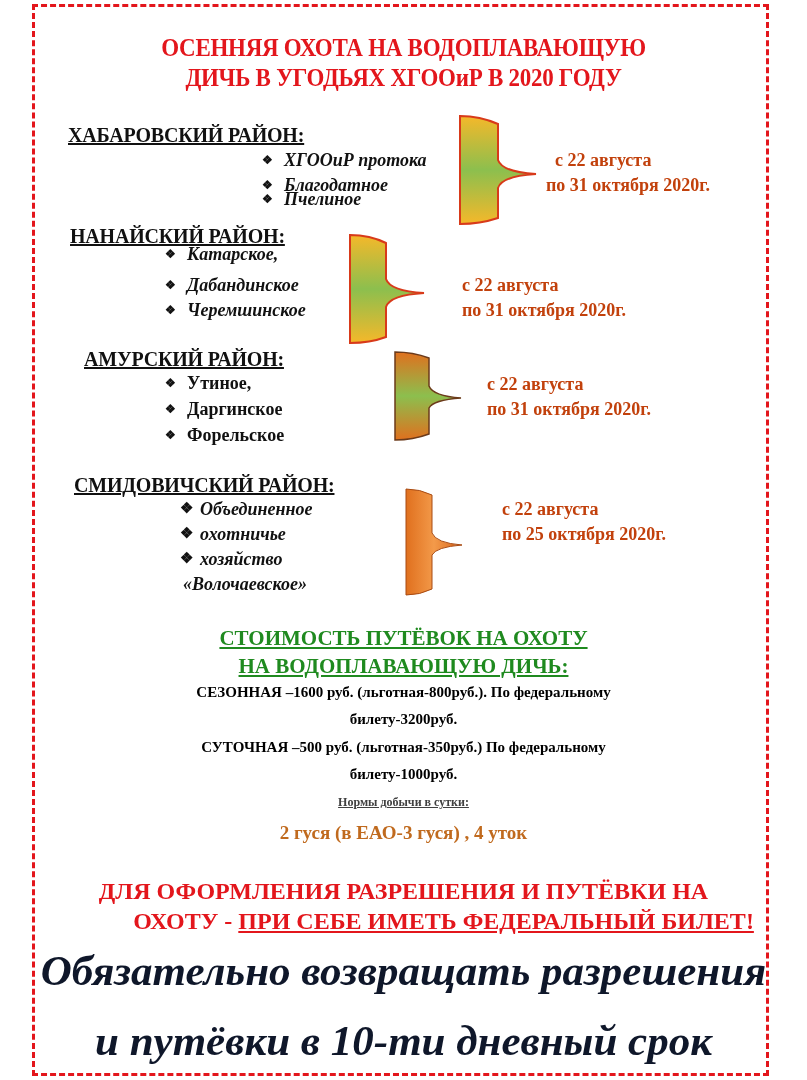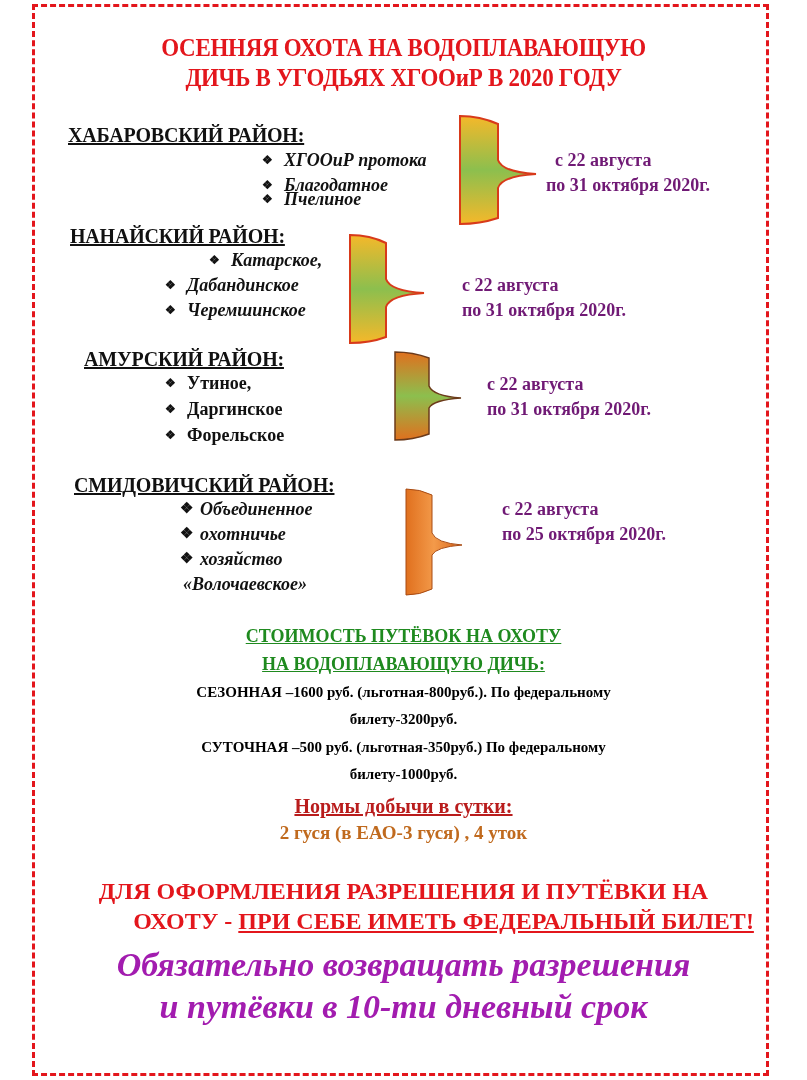--- a/index.html
+++ b/index.html
@@ -14,7 +14,7 @@
   .item { font-size:18px; font-weight:bold; color:#111; }
   .item.it { font-style:italic; }
   .bullet { display:inline-block; width:22px; font-size:12px; font-style:normal; vertical-align:2px; }
-  .date { color:#701a75; font-weight:bold; font-size:18px; }
+  .date { color:#c2410c; font-weight:bold; font-size:18px; }
   .center { left:0; width:807px; text-align:center; }
   .green-h { color:#1f8a1f; font-weight:bold; font-size:18px; text-decoration:underline; }
   .purple { color:#000000; font-weight:bold; font-size:15px; }

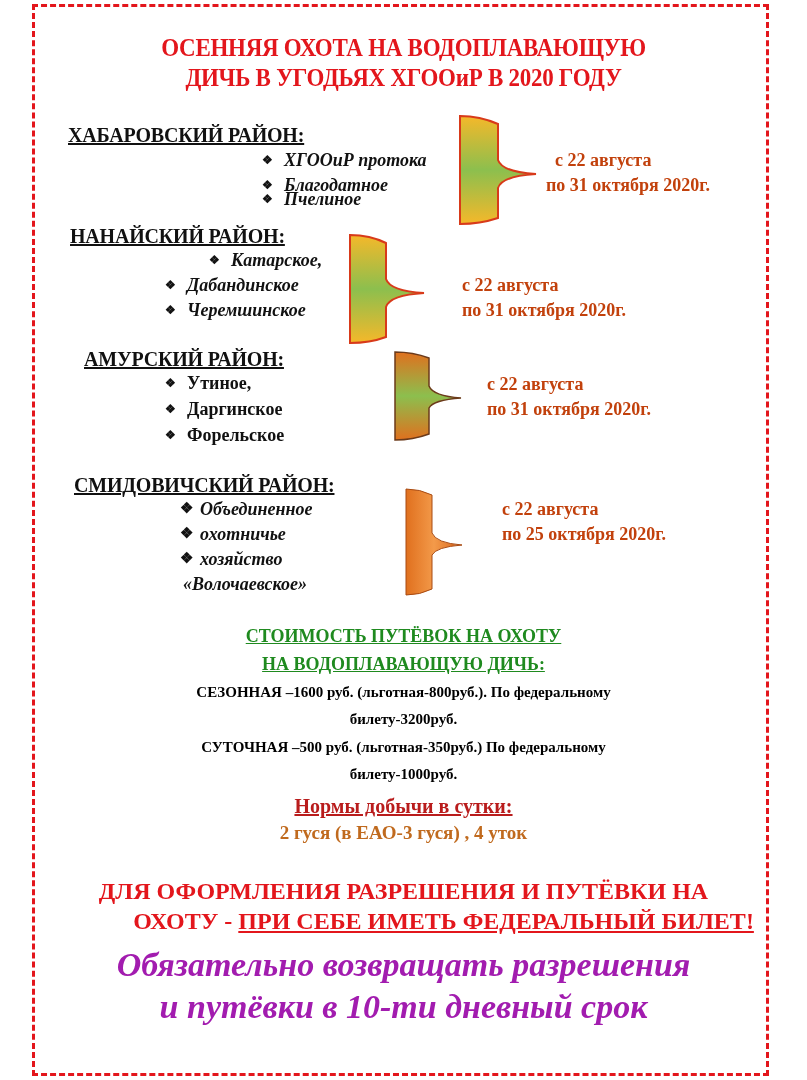--- a/index.html
+++ b/index.html
@@ -51,7 +51,7 @@
 <div class="abs date" style="left:546px; top:175px;">по 31 октября 2020г.</div>
 
 <div class="abs district" style="left:70px; top:225px;">НАНАЙСКИЙ РАЙОН:</div>
-<div class="abs item it" style="left:165px; top:250px;margin-left:44px;"><span class="bullet">❖</span><span>Катарское,</span></div>
+<div class="abs item it" style="left:165px; top:244px;"><span class="bullet">❖</span><span>Катарское,</span></div>
 <div class="abs item it" style="left:165px; top:275px;"><span class="bullet">❖</span><span>Дабандинское</span></div>
 <div class="abs item it" style="left:165px; top:300px;"><span class="bullet">❖</span><span>Черемшинское</span></div>
 <svg class="bracket" style="left:348px; top:233px;" width="80" height="112" viewBox="0 0 80 112">

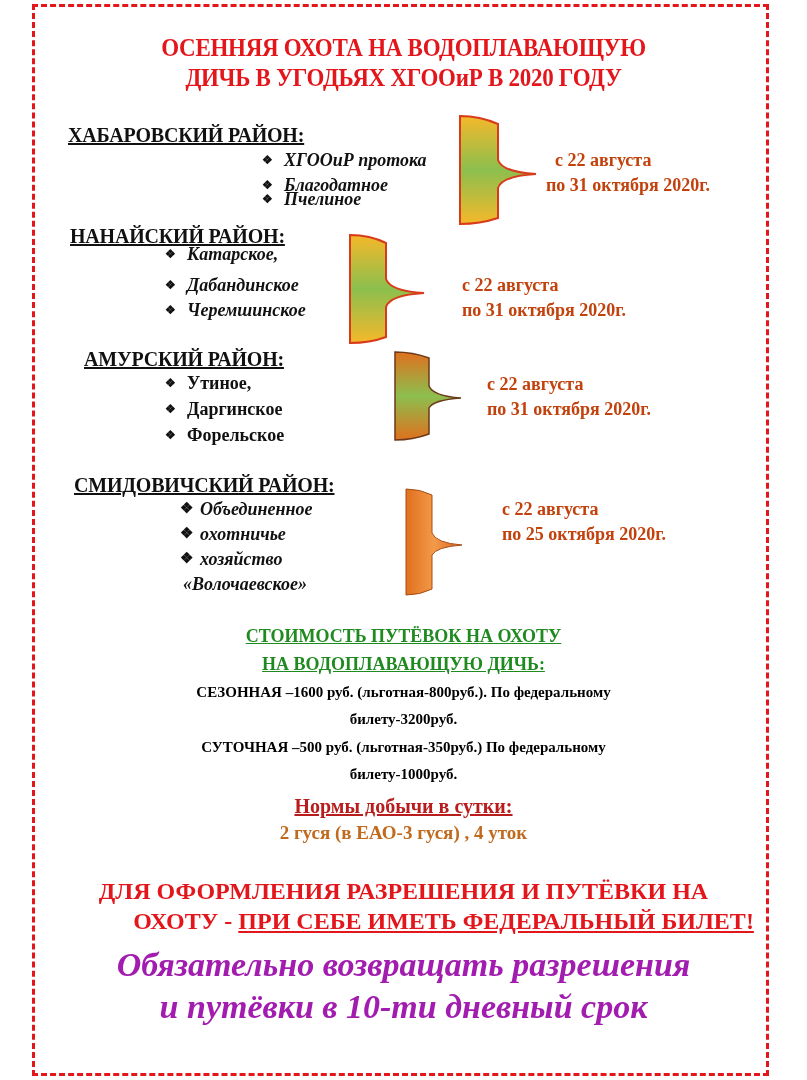--- a/index.html
+++ b/index.html
@@ -16,7 +16,7 @@
   .bullet { display:inline-block; width:22px; font-size:12px; font-style:normal; vertical-align:2px; }
   .date { color:#c2410c; font-weight:bold; font-size:18px; }
   .center { left:0; width:807px; text-align:center; }
-  .green-h { color:#1f8a1f; font-weight:bold; font-size:18px; text-decoration:underline; }
+  .green-h { color:#1f8a1f; font-weight:bold; font-size:21px; text-decoration:underline; }
   .purple { color:#000000; font-weight:bold; font-size:15px; }
   .brown-h { color:#b91c1c; font-weight:bold; font-size:20px; text-decoration:underline; }
   .brown { color:#c06a1e; font-weight:bold; font-size:19px; }

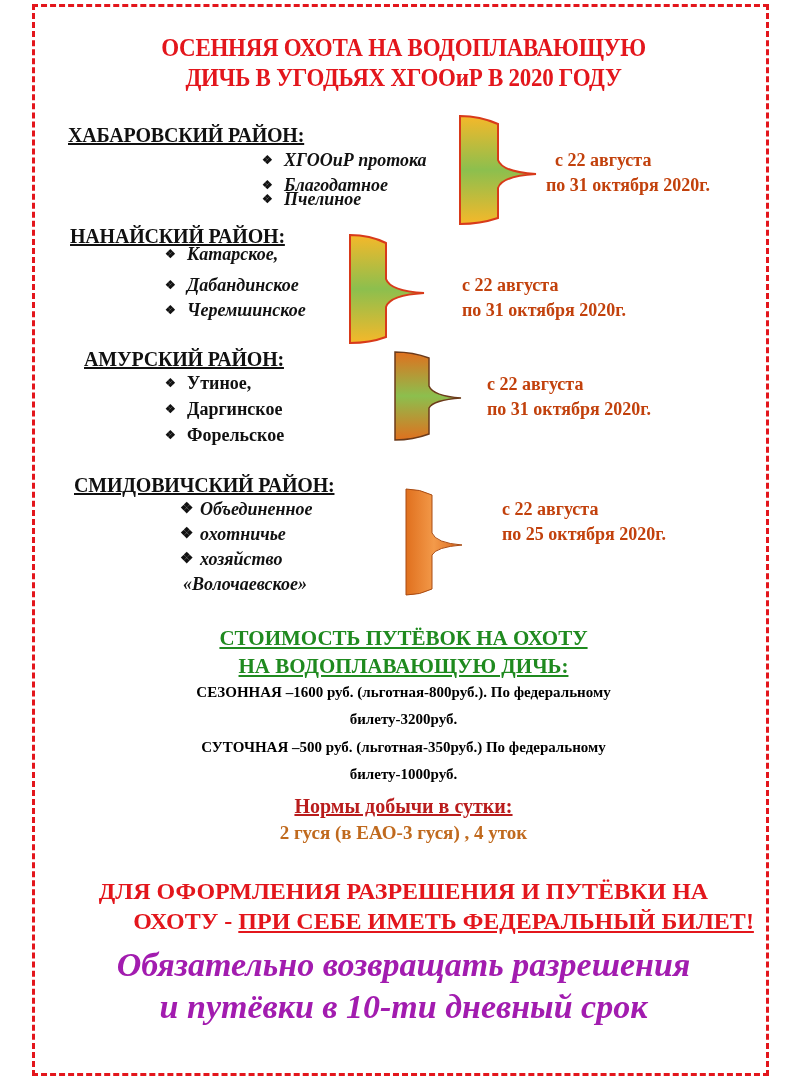--- a/index.html
+++ b/index.html
@@ -18,7 +18,7 @@
   .center { left:0; width:807px; text-align:center; }
   .green-h { color:#1f8a1f; font-weight:bold; font-size:21px; text-decoration:underline; }
   .purple { color:#000000; font-weight:bold; font-size:15px; }
-  .brown-h { color:#b91c1c; font-weight:bold; font-size:20px; text-decoration:underline; }
+  .brown-h { color:#404040; font-weight:bold; font-size:12px; text-decoration:underline; }
   .brown { color:#c06a1e; font-weight:bold; font-size:19px; }
   .red-b { color:#e3161c; font-weight:bold; font-size:24px; }
   .red-b u { text-decoration:underline; }

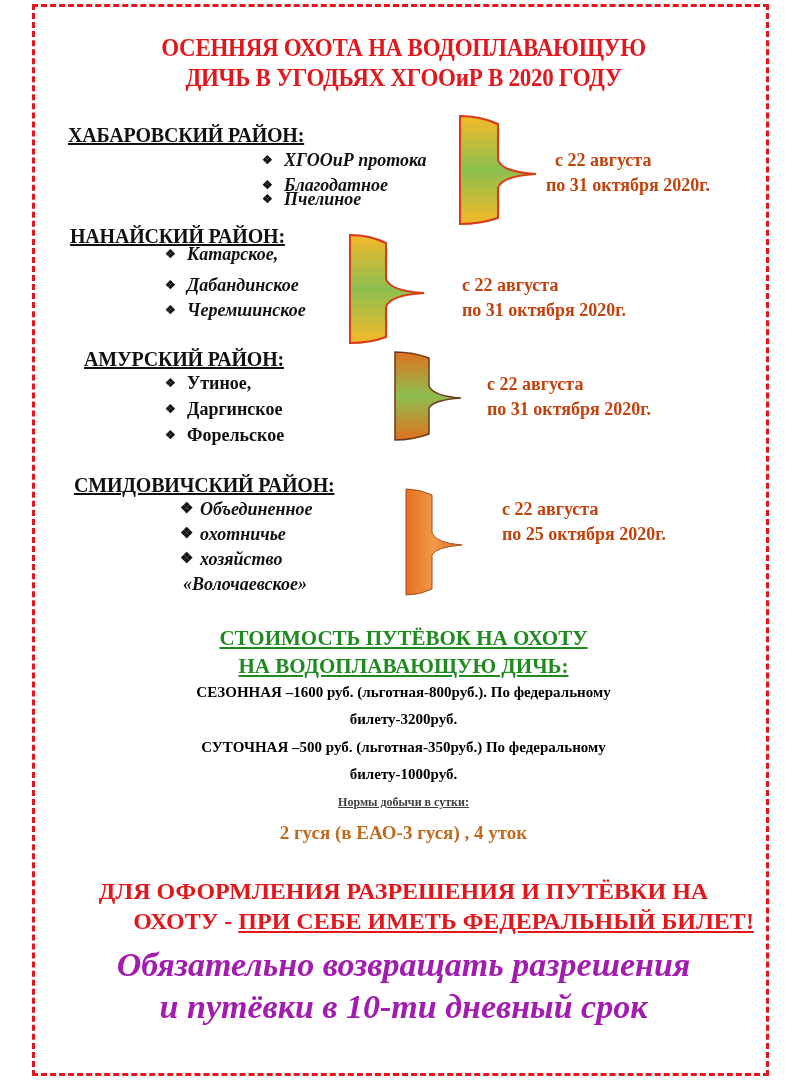--- a/index.html
+++ b/index.html
@@ -22,7 +22,7 @@
   .brown { color:#c06a1e; font-weight:bold; font-size:19px; }
   .red-b { color:#e3161c; font-weight:bold; font-size:24px; }
   .red-b u { text-decoration:underline; }
-  .green-i { color:#a21caf; font-weight:bold; font-style:italic; font-size:34px; }
+  .green-i { color:#0f172a; font-weight:bold; font-style:italic; font-size:43px; }
   svg.bracket { position:absolute; overflow:visible; }
 </style>
 </head>

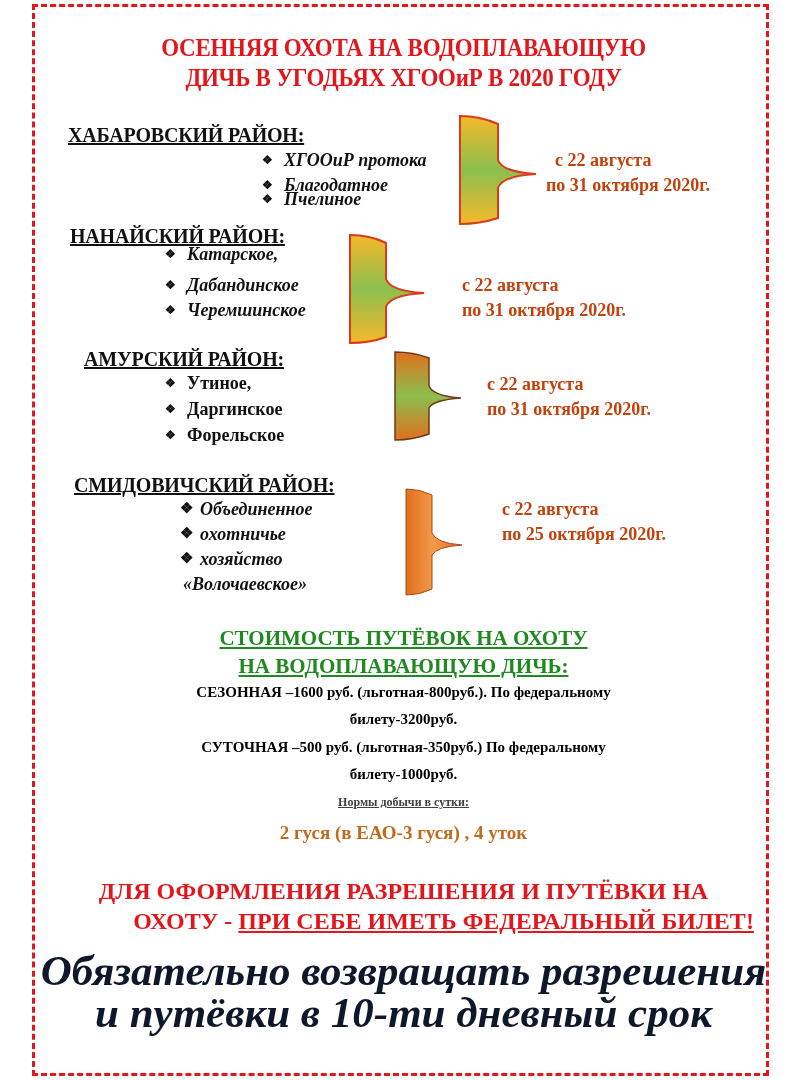--- a/index.html
+++ b/index.html
@@ -116,6 +116,6 @@
 <div class="abs center red-b" style="top:908px;padding-left:40px;"><span>ОХОТУ - </span><u>ПРИ СЕБЕ ИМЕТЬ ФЕДЕРАЛЬНЫЙ БИЛЕТ!</u></div>
 
 <div class="abs center green-i" style="top:946px;">Обязательно возвращать разрешения</div>
-<div class="abs center green-i" style="top:988px;">и путёвки в 10-ти дневный срок</div>
+<div class="abs center green-i" style="top:1016px;">и путёвки в 10-ти дневный срок</div>
 
 </body></html>

